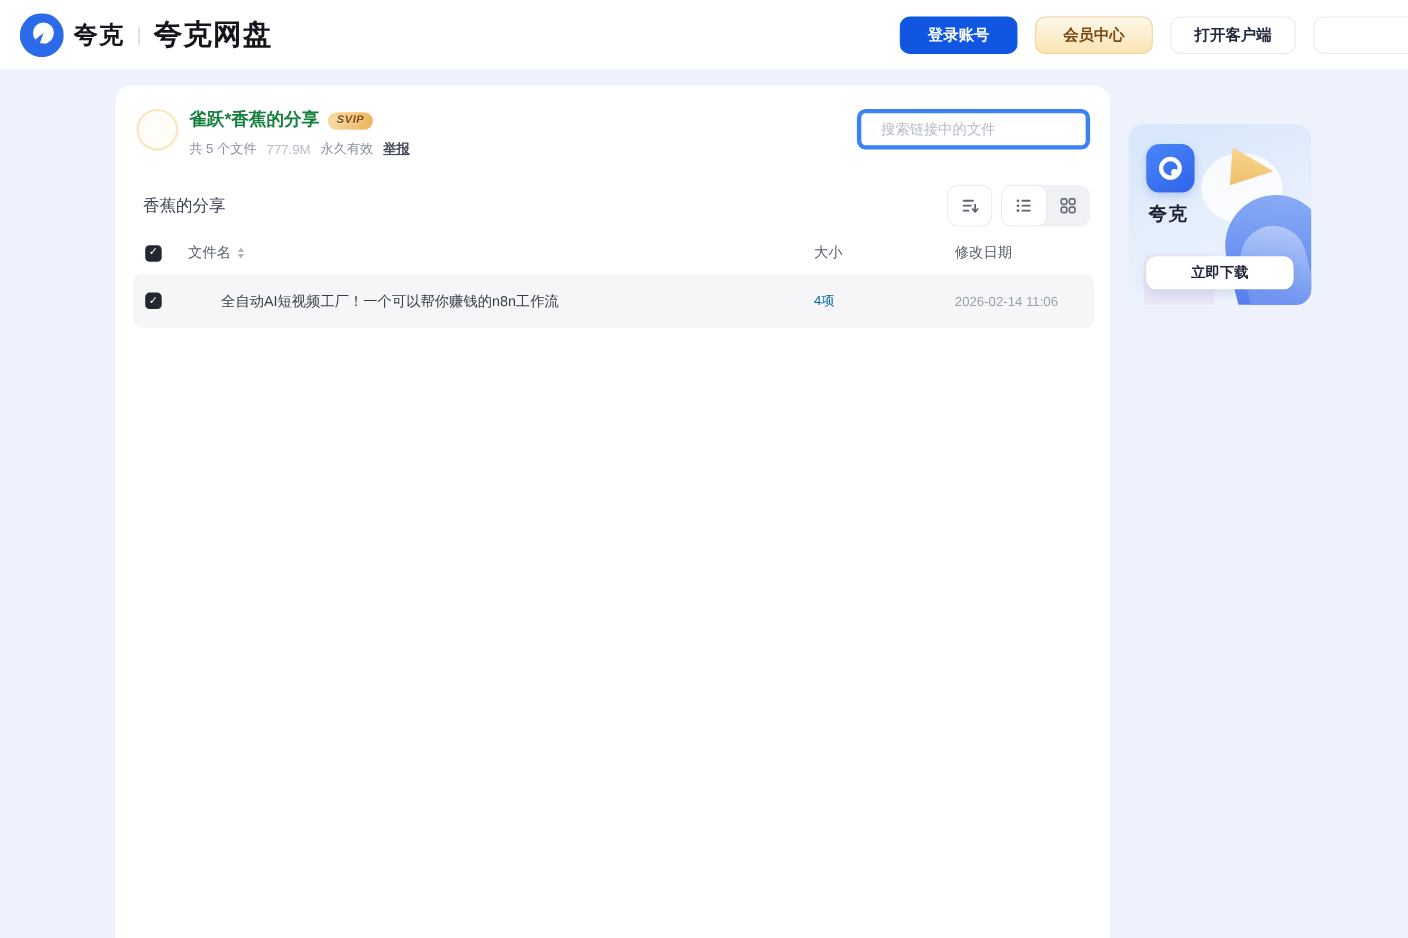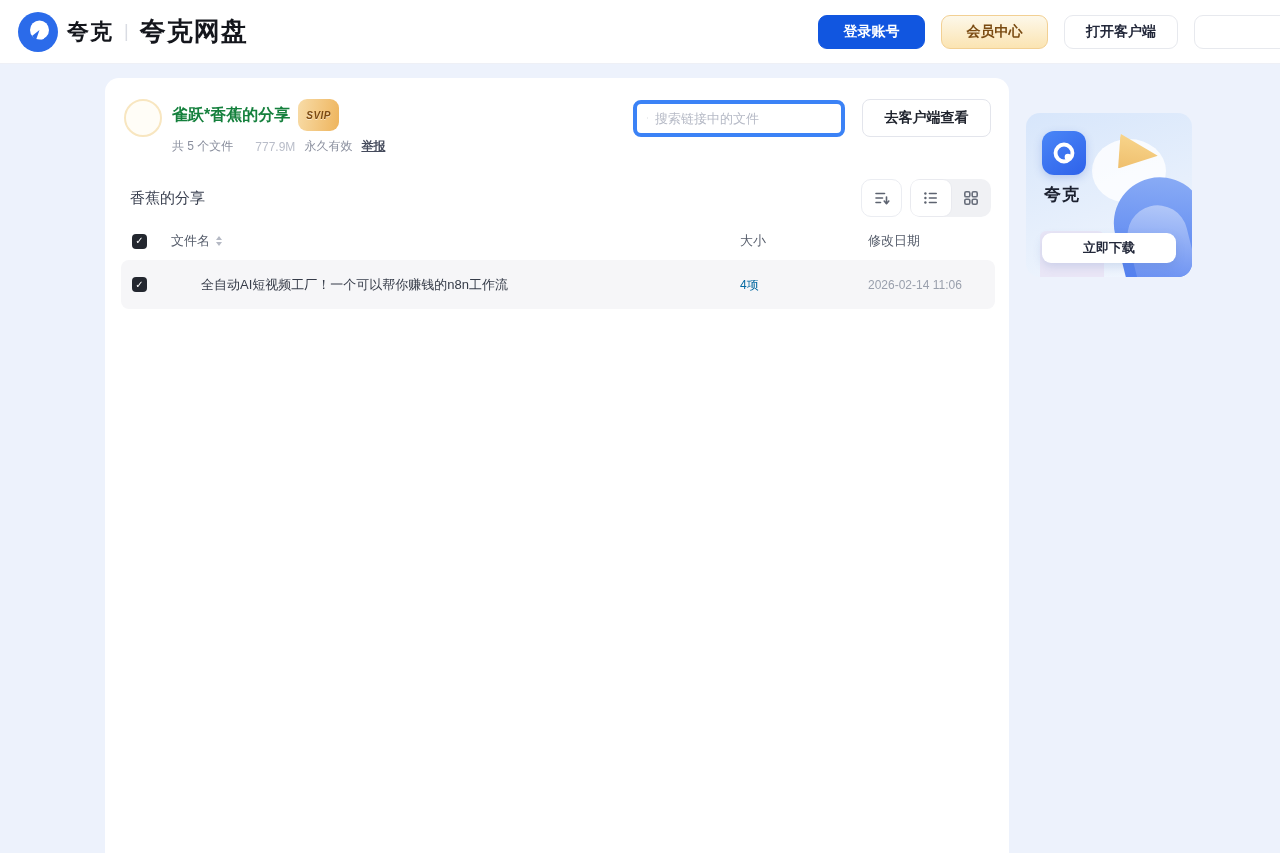--- a/index.html
+++ b/index.html
@@ -53,7 +53,7 @@
   .share-title-row { display:flex; align-items:center; gap:8px; }
   .share-title { font-size:16px; font-weight:700; color:#15803d; }
   .svip-badge {
-    display:inline-flex; align-items:center; height:32px; padding:0 8px;
+    display:inline-flex; align-items:center; height:16px; padding:0 8px;
     border-radius:9px; background:linear-gradient(100deg,#f8dca8 0%,#eeb45c 100%);
     color:#7b4a12; font-size:10px; font-weight:800; font-style:italic; letter-spacing:.5px;
     text-shadow:0 1px 0 rgba(255,255,255,.55);

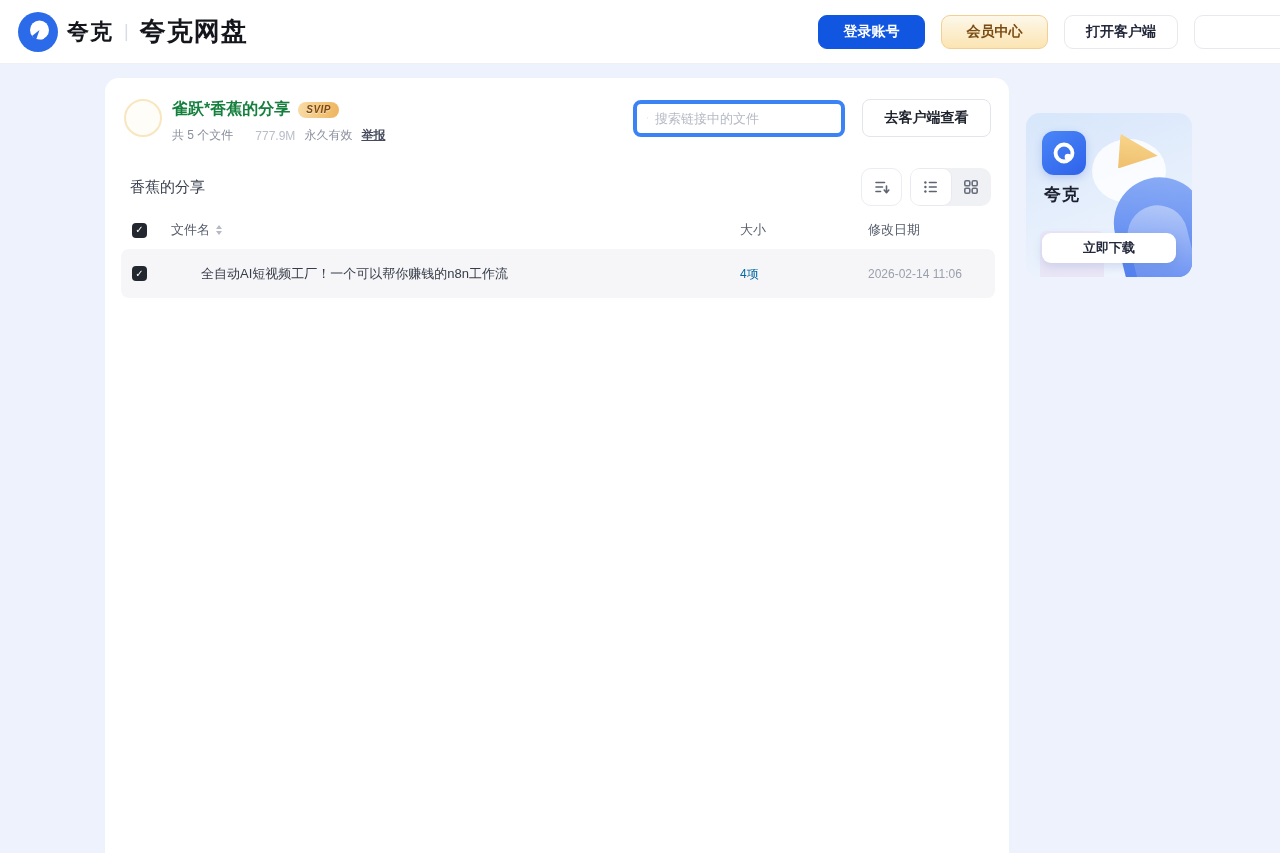--- a/index.html
+++ b/index.html
@@ -205,7 +205,6 @@
         </svg>
         <input type="text" placeholder="搜索链接中的文件" style="">
       </div>
-      <button class="btn-client-view">去客户端查看</button>
     </div>
   </div>
 

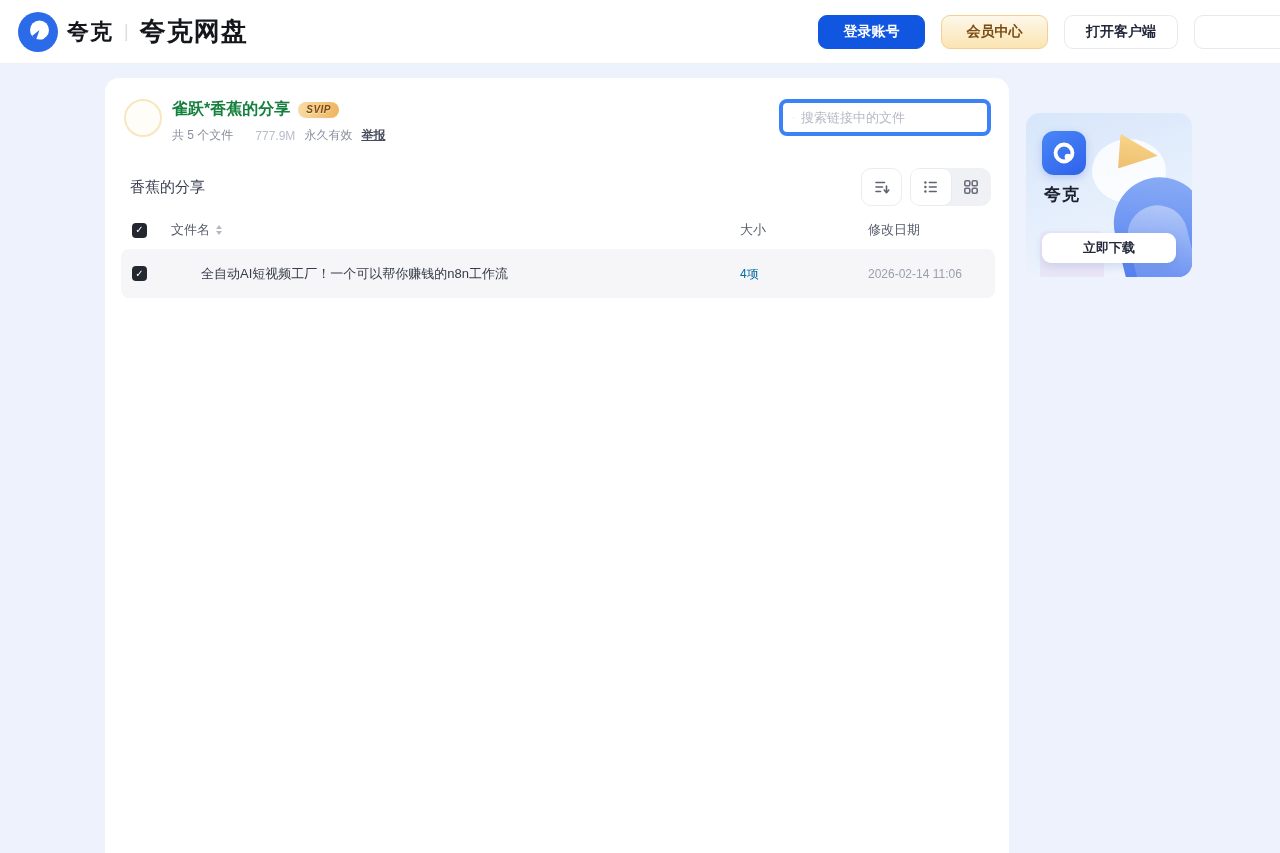--- a/index.html
+++ b/index.html
@@ -59,7 +59,7 @@
     text-shadow:0 1px 0 rgba(255,255,255,.55);
   }
   .share-meta { margin-top:7px; font-size:12px; color:#8a8f9e; display:flex; gap:9px; align-items:center;}
-  .meta-size { color:#b9bdc9;margin-left:13px; }
+  .meta-size { color:#b9bdc9; }
   .report-link { color:#454b5c; font-weight:600; text-decoration:underline; cursor:pointer; }
 
   .share-header-right { margin-left:auto; display:flex; gap:17px; align-items:center; }

